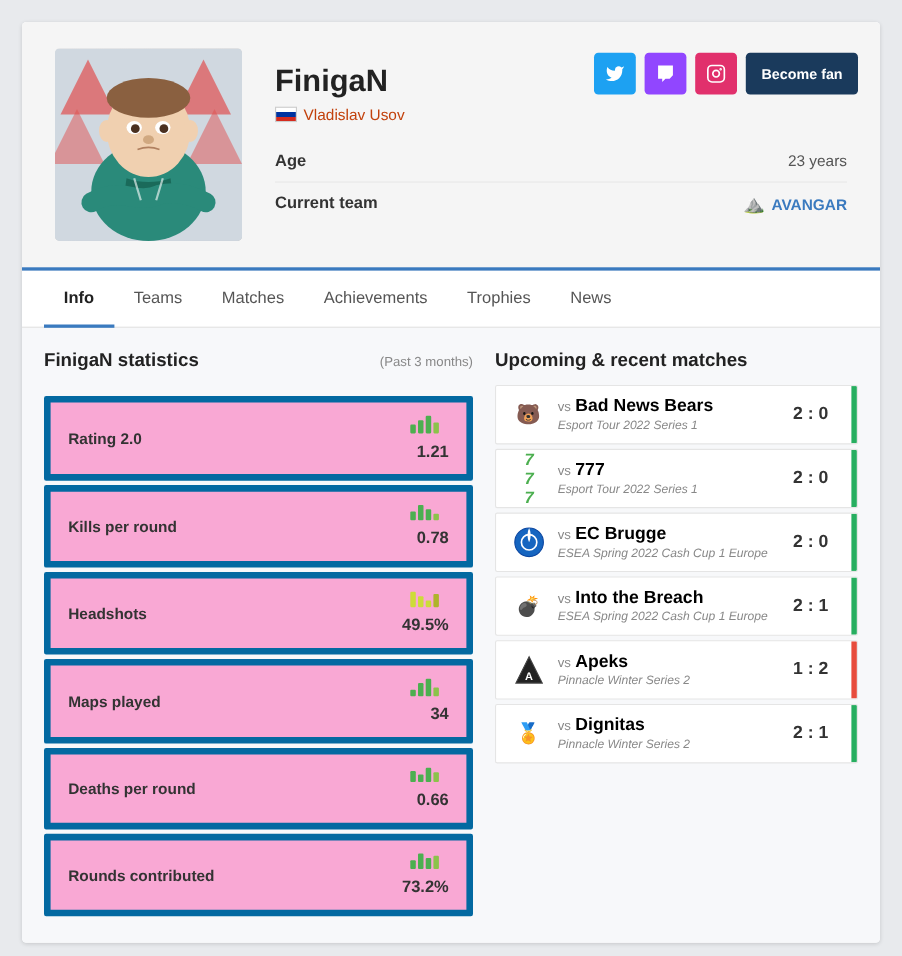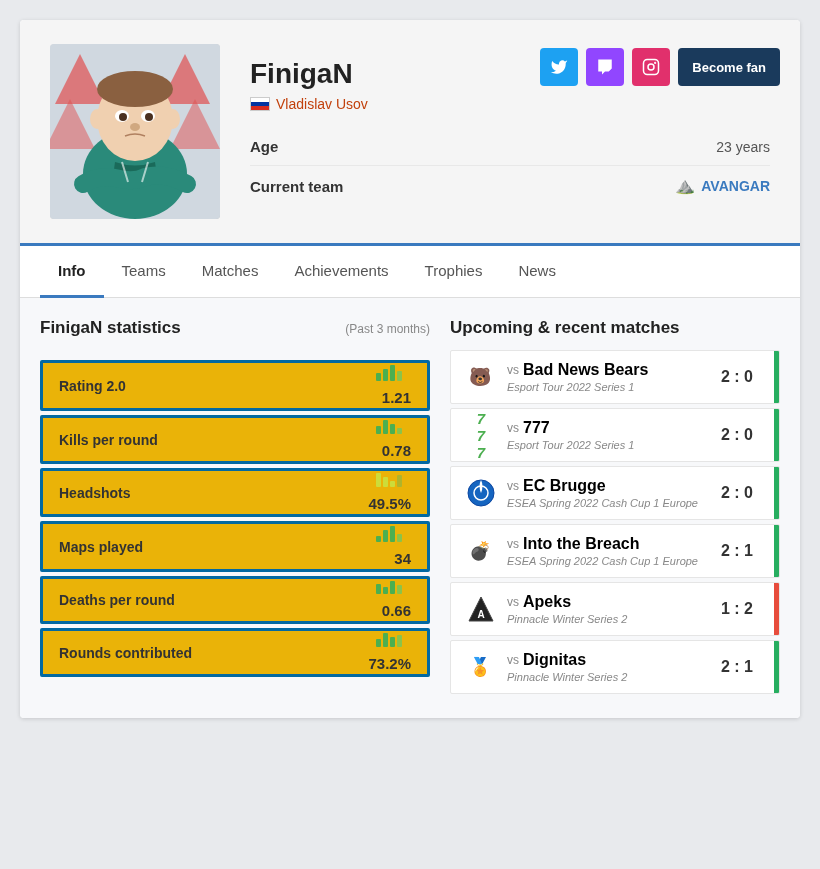--- a/index.html
+++ b/index.html
@@ -13,7 +13,7 @@
     .player-name { font-size: 28px; font-weight: bold; color: #222; margin-bottom: 6px; }
     .player-country { display: flex; align-items: center; gap: 6px; font-size: 14px; color: #c2410c; margin-bottom: 16px; }
     .flag { width: 20px; height: 14px; background: linear-gradient(to bottom, #fff 33%, #0033a0 33%, #0033a0 66%, #d52b1e 66%); border: 1px solid #ccc; display: inline-block; }
-    .info-row { display: flex; justify-content: space-between; align-items: flex-end; padding: 10px 0; border-bottom: 1px solid #e8e8e8; font-size: 15px; gap: 48px; }
+    .info-row { display: flex; justify-content: space-between; align-items: flex-start; padding: 10px 0; border-bottom: 1px solid #e8e8e8; font-size: 15px; gap: 48px; }
     .info-row:last-child { border-bottom: none; }
     .info-label { font-weight: bold; color: #333; }
     .info-value { color: #555; font-size: 14px; display: flex; align-items: center; gap: 6px; }

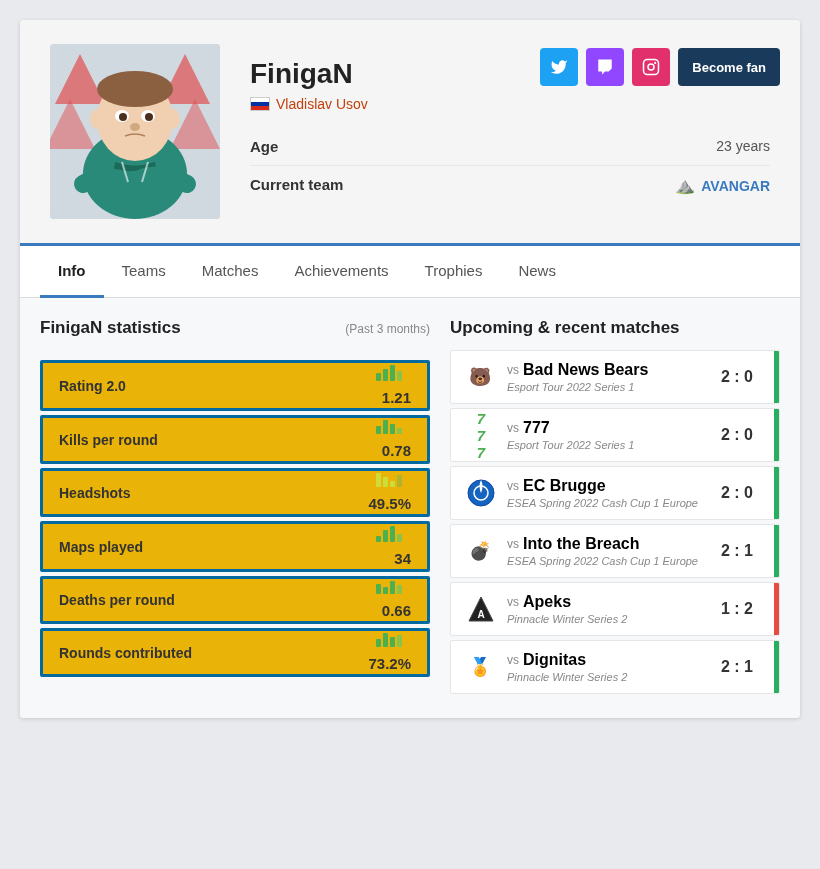--- a/index.html
+++ b/index.html
@@ -40,7 +40,7 @@
     .stats-title { font-size: 17px; font-weight: bold; color: #222; margin-bottom: 4px; }
     .stats-period { font-size: 12px; color: #888; text-align: right; margin-bottom: 12px; margin-top: -18px; }
     .stats-header { display: flex; justify-content: space-between; align-items: baseline; margin-bottom: 12px; }
-    .stat-row { display: flex; justify-content: space-between; align-items: center; padding: 2px 16px; background: #eab308; border: 3px solid #0369a1; margin-bottom: 4px; border-radius: 2px; }
+    .stat-row { display: flex; justify-content: space-between; align-items: center; padding: 12px 16px; background: #f9a8d4; border: 6px solid #0369a1; margin-bottom: 4px; border-radius: 2px; }
     .stat-label { font-size: 14px; font-weight: bold; color: #333; }
     .stat-right { display: flex; align-items: center; gap: 8px; flex-direction: column; }
     .stat-bar { display: flex; gap: 2px; align-items: flex-end; }

